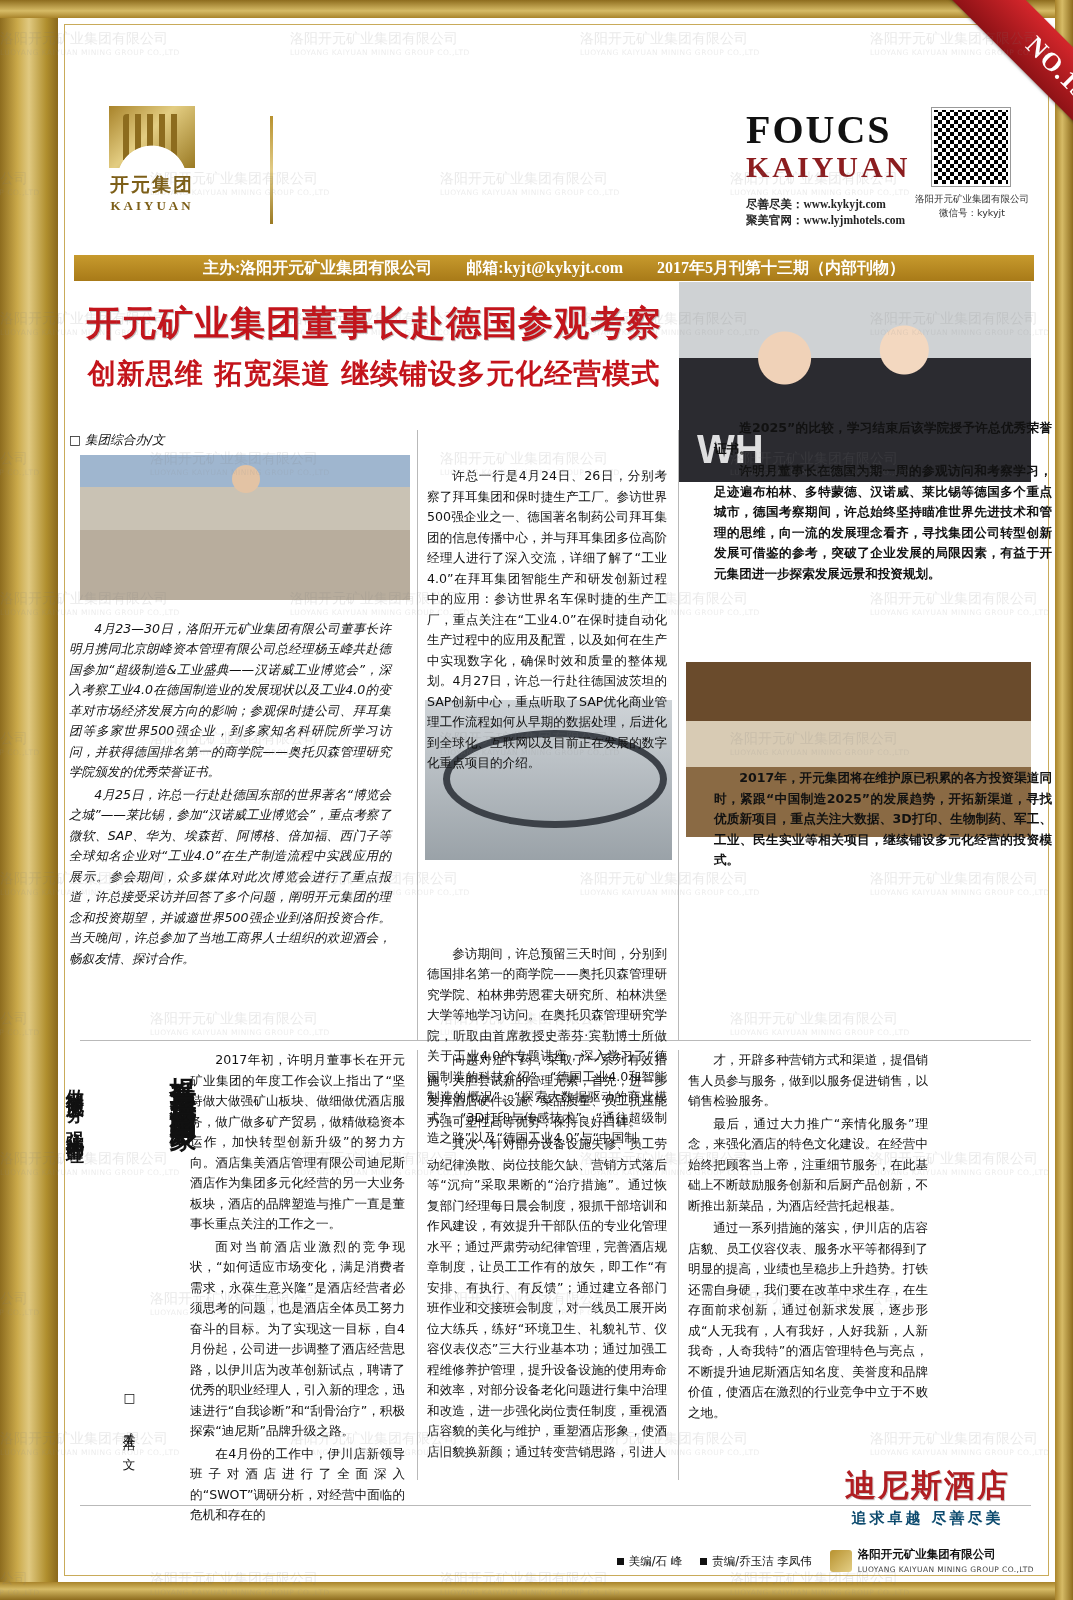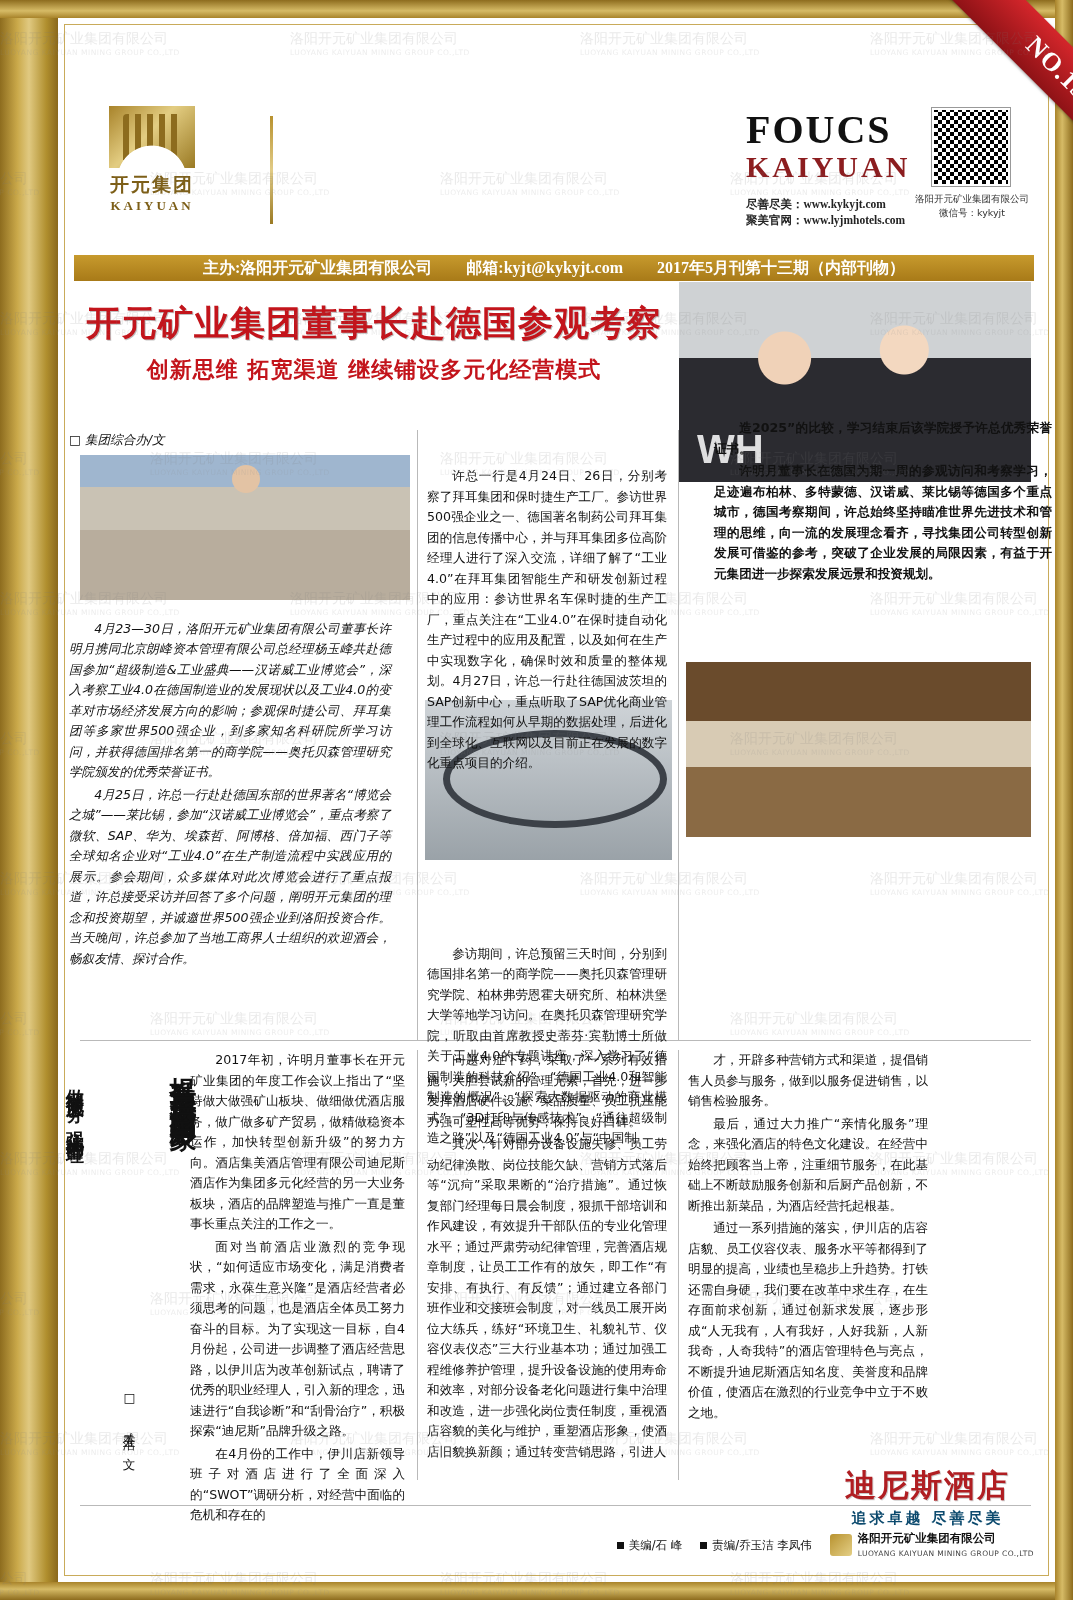--- a/index.html
+++ b/index.html
@@ -146,7 +146,7 @@
     text-shadow:1px 1px 0 rgba(0,0,0,.25);
   }
   .headline h2 {
-    margin:8px 0 0; font-size:22px; font-weight:bold; color:#c3141b; letter-spacing:1px;
+    margin:8px 0 0; font-size:28px; font-weight:bold; color:#c3141b; letter-spacing:1px;
     font-family:"DejaVu Sans", sans-serif;
   }
 

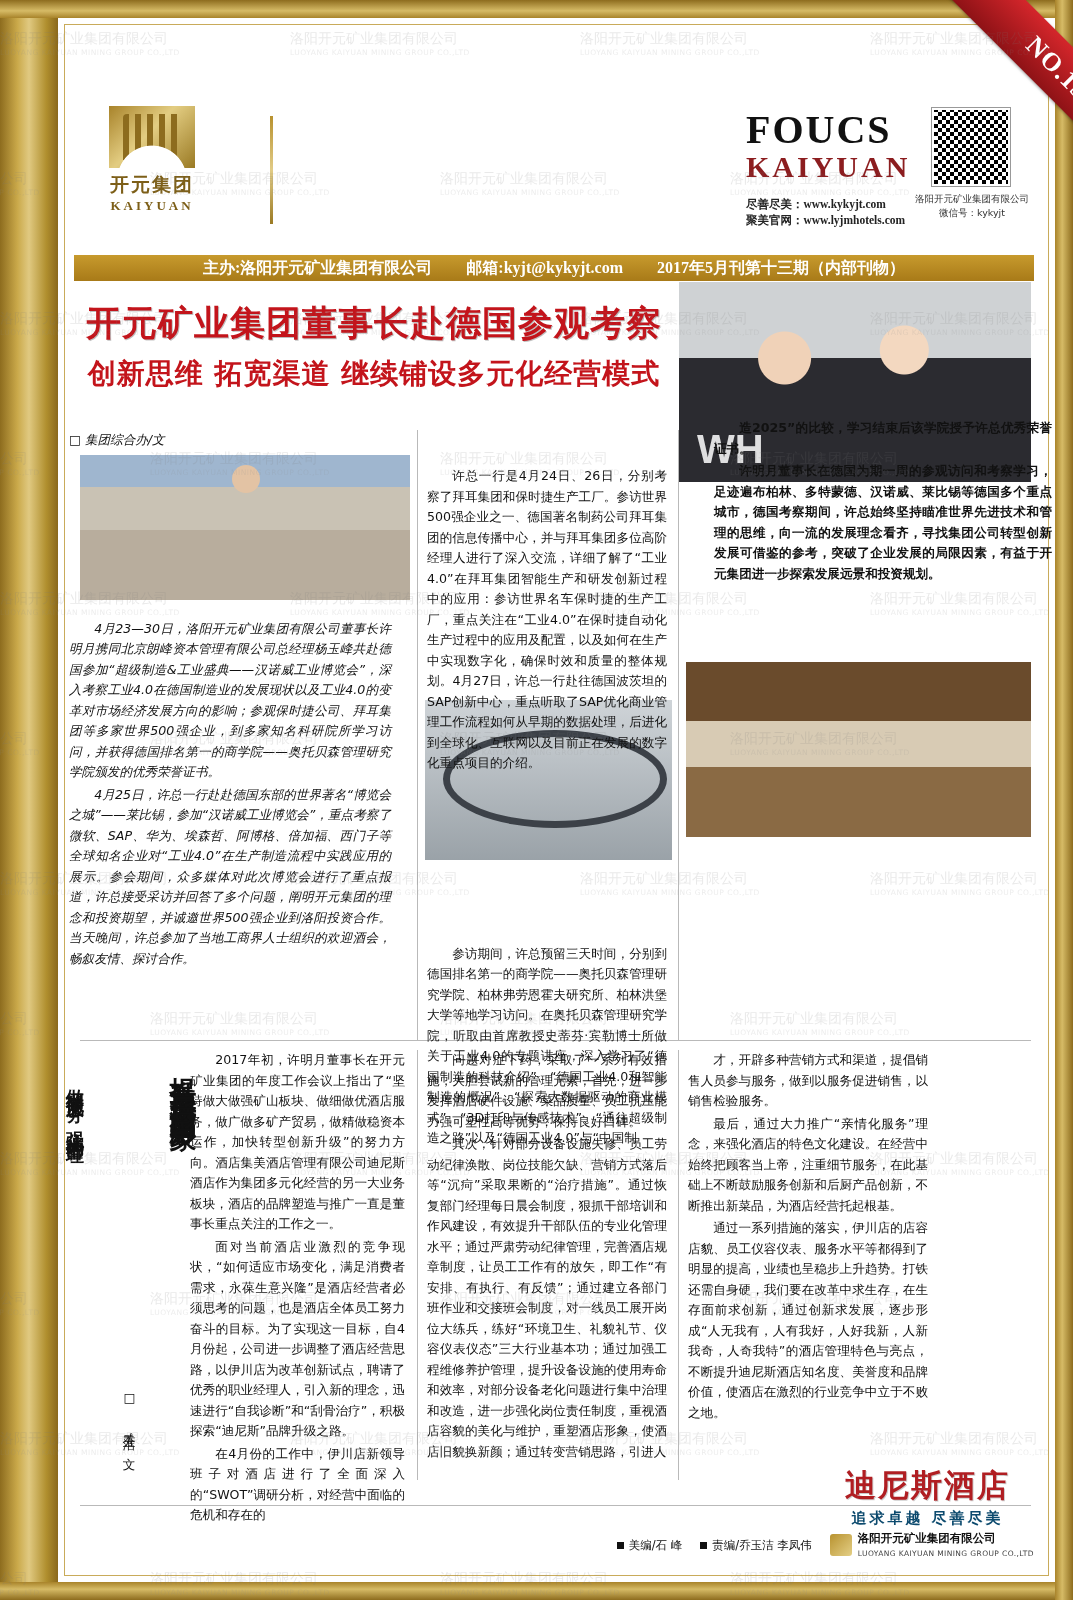--- a/index.html
+++ b/index.html
@@ -366,6 +366,7 @@
     <p>造2025”的比较，学习结束后该学院授予许总优秀荣誉证书。</p>
     <p>许明月董事长在德国为期一周的参观访问和考察学习，足迹遍布柏林、多特蒙德、汉诺威、莱比锡等德国多个重点城市，德国考察期间，许总始终坚持瞄准世界先进技术和管理的思维，向一流的发展理念看齐，寻找集团公司转型创新发展可借鉴的参考，突破了企业发展的局限因素，有益于开元集团进一步探索发展远景和投资规划。</p>
     <div style="height:182px;"></div>
+    <p>2017年，开元集团将在维护原已积累的各方投资渠道同时，紧跟“中国制造2025”的发展趋势，开拓新渠道，寻找优质新项目，重点关注大数据、3D打印、生物制药、军工、工业、民生实业等相关项目，继续铺设多元化经营的投资模式。</p>
   </div>
 
   <div class="feature-title">提升集美迪尼斯酒店品牌形象</div>

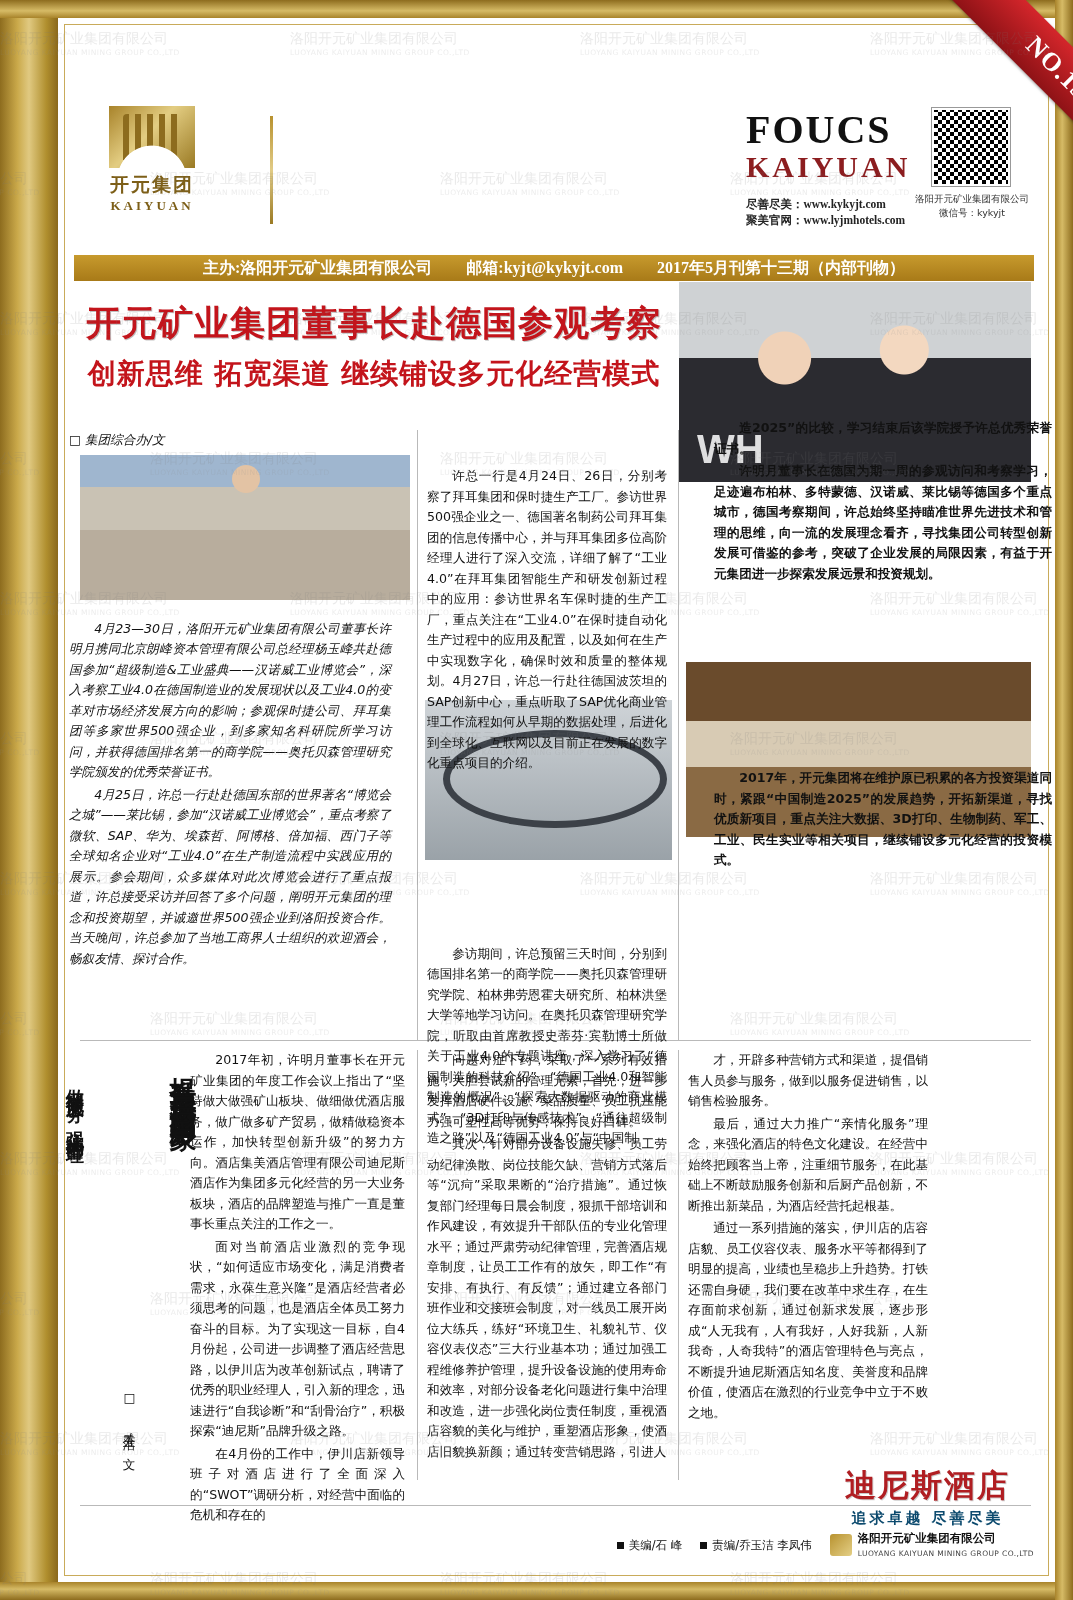--- a/index.html
+++ b/index.html
@@ -253,7 +253,7 @@
 
   
   .footer {
-    position:absolute; left:74px; bottom:42px; width:960px; height:26px;
+    position:absolute; left:74px; bottom:26px; width:960px; height:26px;
     display:flex; align-items:center; justify-content:flex-end; gap:18px;
     font-size:11.5px; color:#111;
   }

